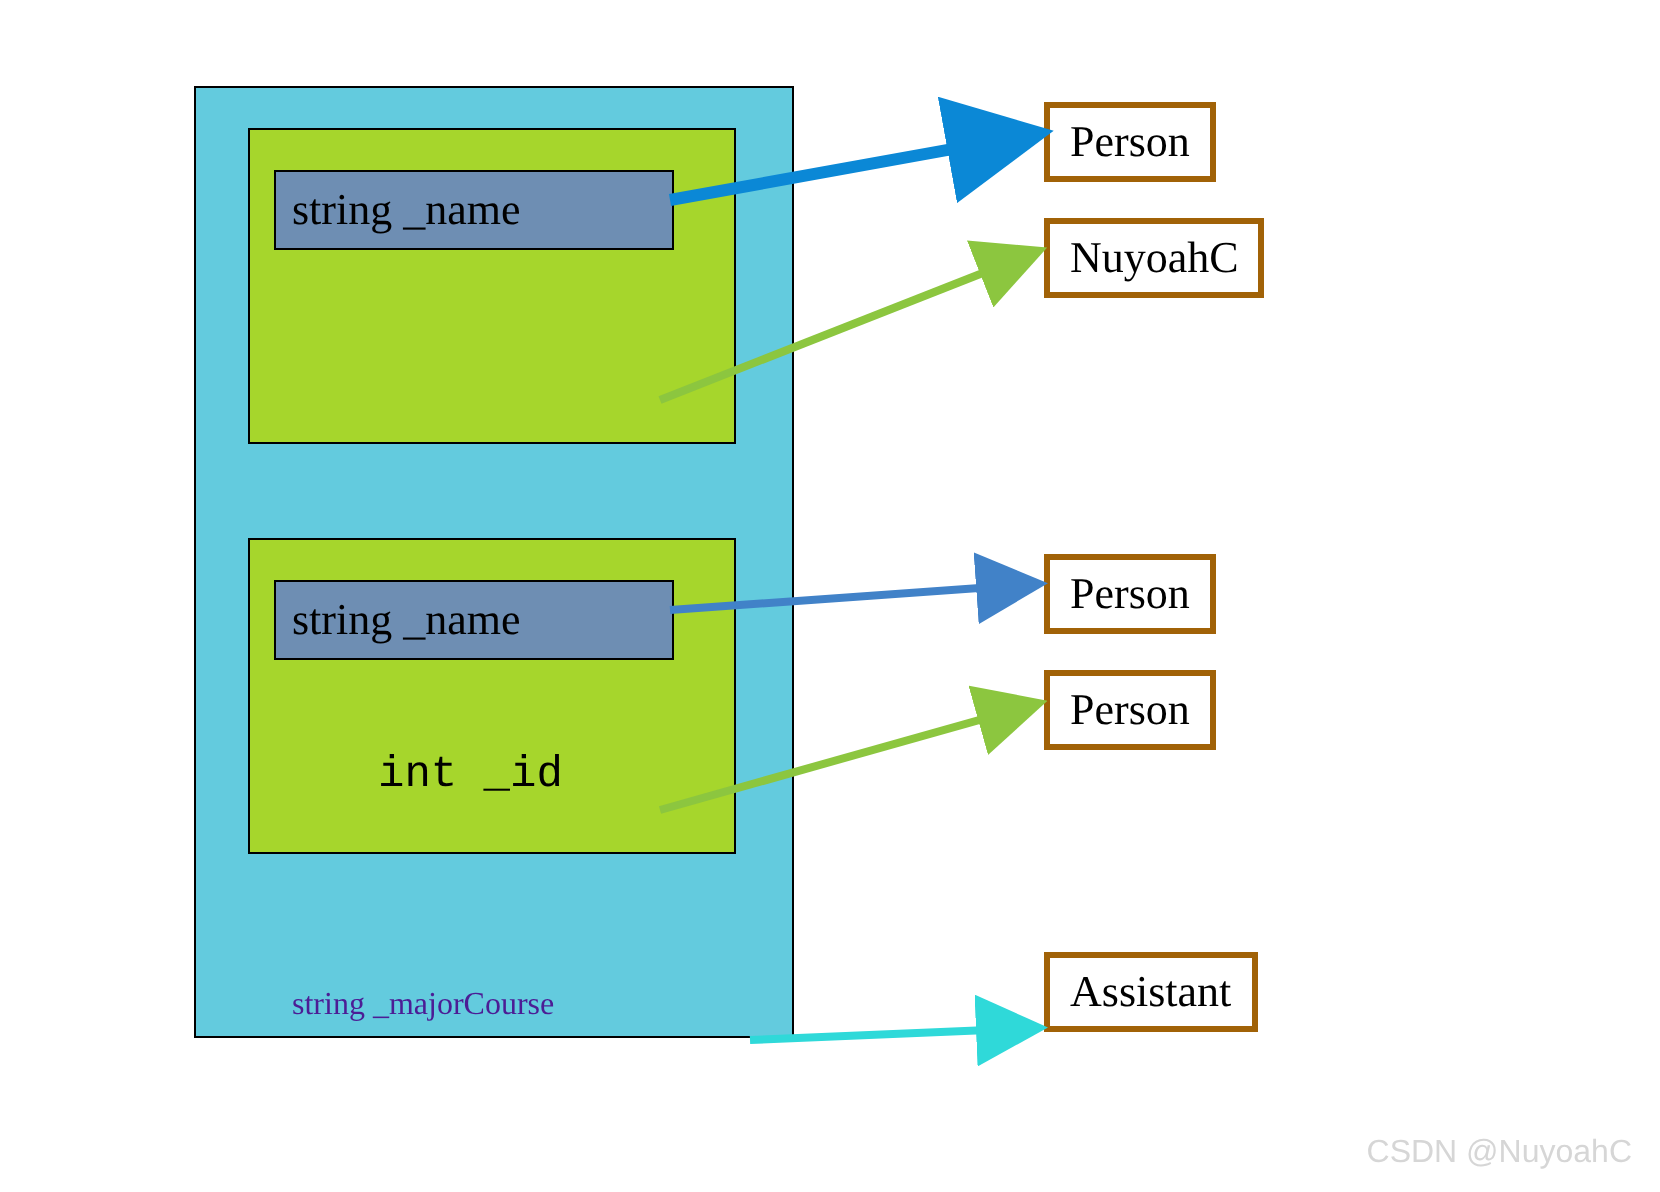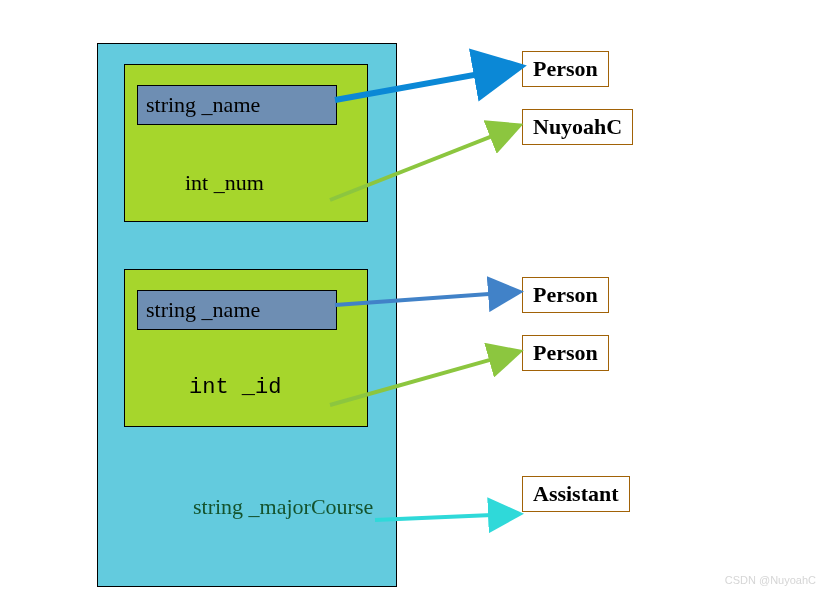--- a/index.html
+++ b/index.html
@@ -54,12 +54,11 @@
   }
   .label-box {
     position: absolute;
-    border: 1px solid #a16207;
+    border: 3px solid #a16207;
     background: #fff;
     padding: 4px 10px;
     font-size: 22px;
     color: #000;
-    font-weight: bold;
   }
   .lbl-person1   { left: 522px; top: 51px; }
   .lbl-student   { left: 522px; top: 109px; }

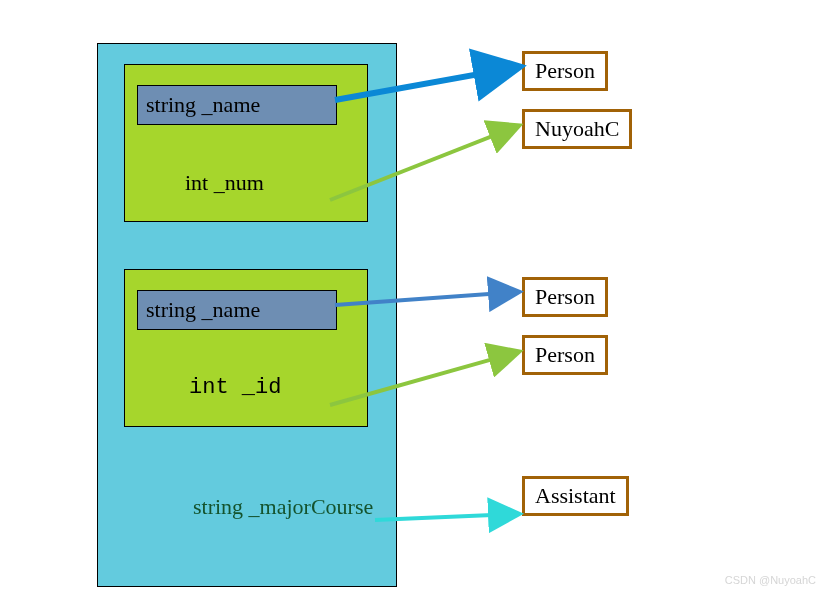--- a/index.html
+++ b/index.html
@@ -16,7 +16,7 @@
     left: 97px;
     top: 43px;
     width: 300px;
-    height: 544px;
+    height: 476px;
     background: #63cbde;
     border: 1px solid #000;
   }

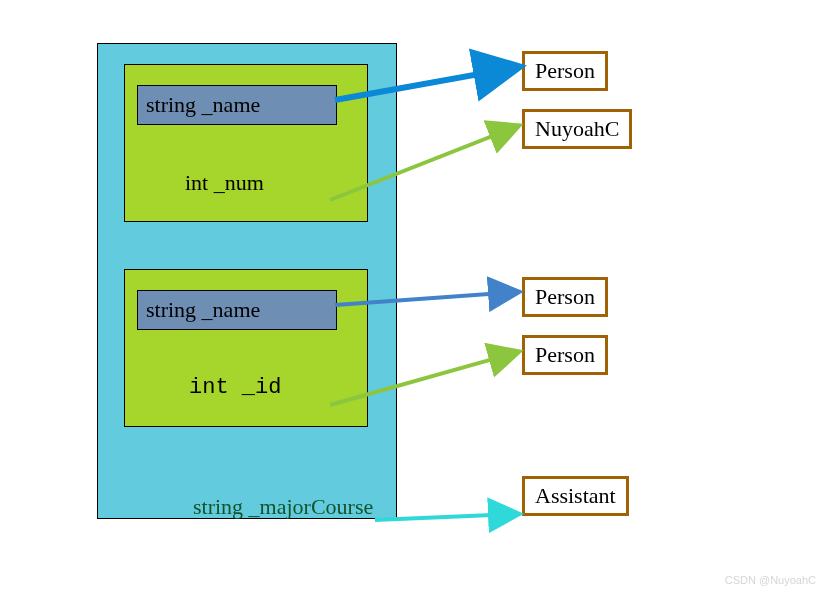--- a/index.html
+++ b/index.html
@@ -88,7 +88,6 @@
     <div class="blue-bar blue1">
       <span>string _name</span>
     </div>
-    <div class="member-text mem1">int _num</div>
   </div>
 
   <div class="green-box green2">

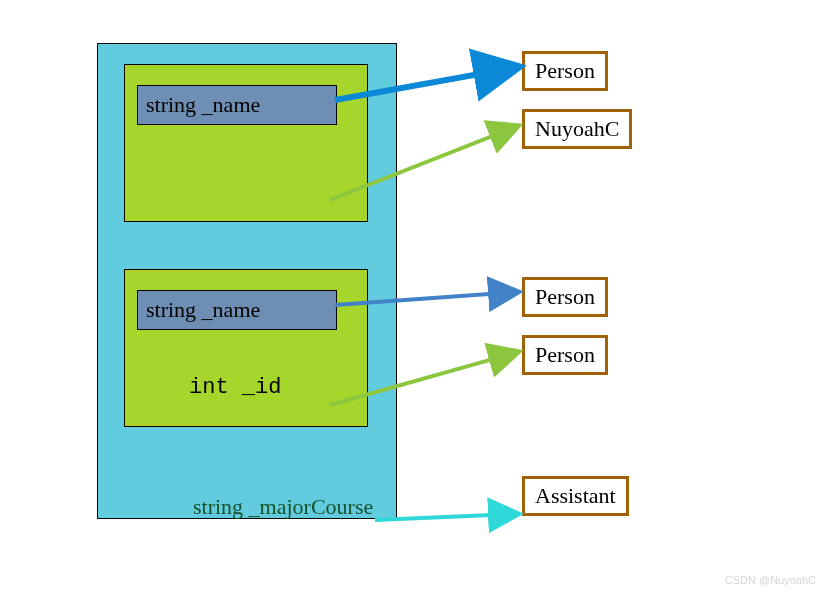--- a/index.html
+++ b/index.html
@@ -48,9 +48,8 @@
     position: absolute;
     left: 48px;
     top: 450px;
-    font-size: 22px;
-    color: #14532d;
-    margin-left: 47px;
+    font-size: 16px;
+    color: #4c1d95;
   }
   .label-box {
     position: absolute;

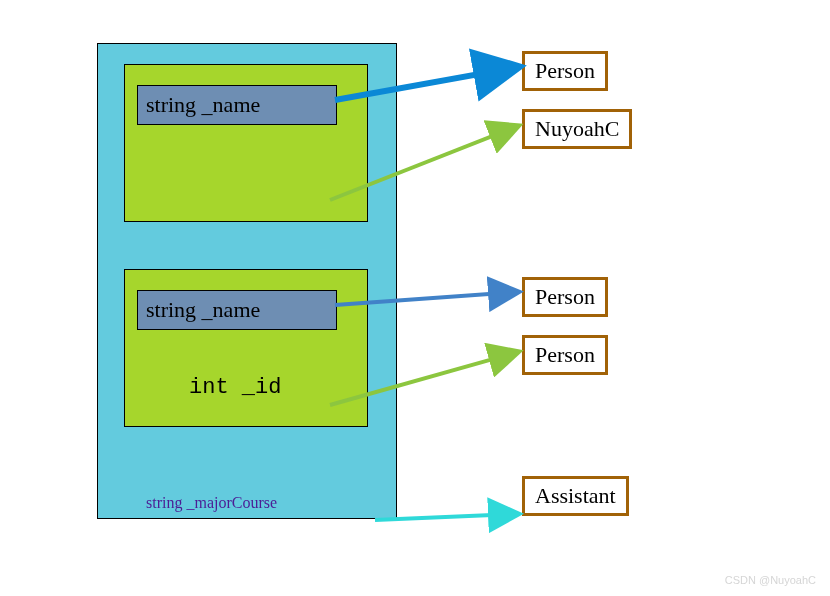--- a/index.html
+++ b/index.html
@@ -75,7 +75,7 @@
     right: 14px;
     bottom: 10px;
     font-family: Arial, sans-serif;
-    font-size: 11px;
+    font-size: 16px;
     color: #d6d6d6;
   }
 </style>

